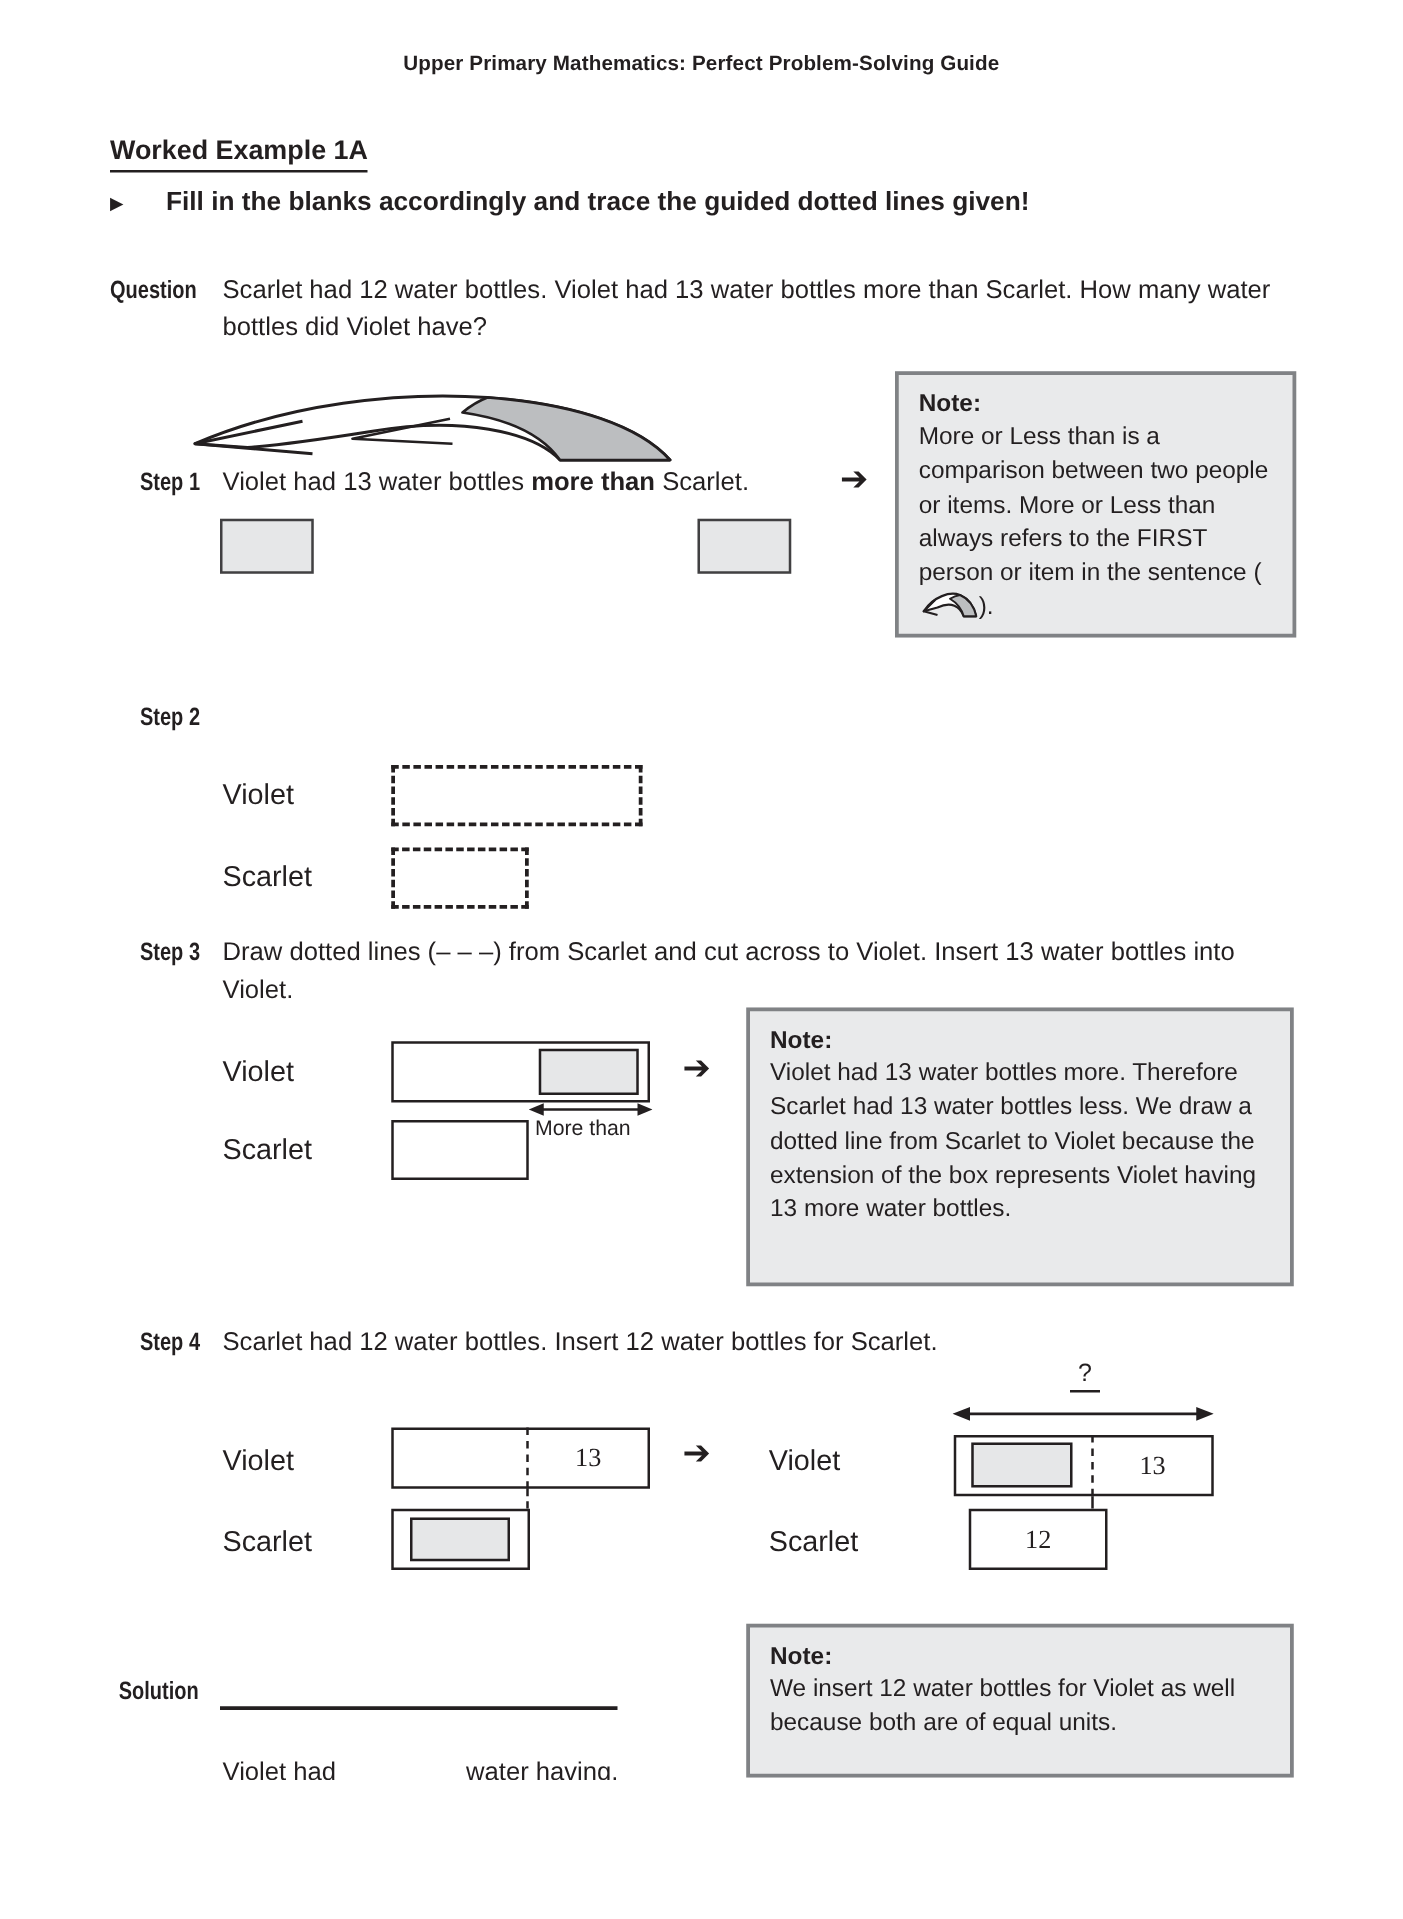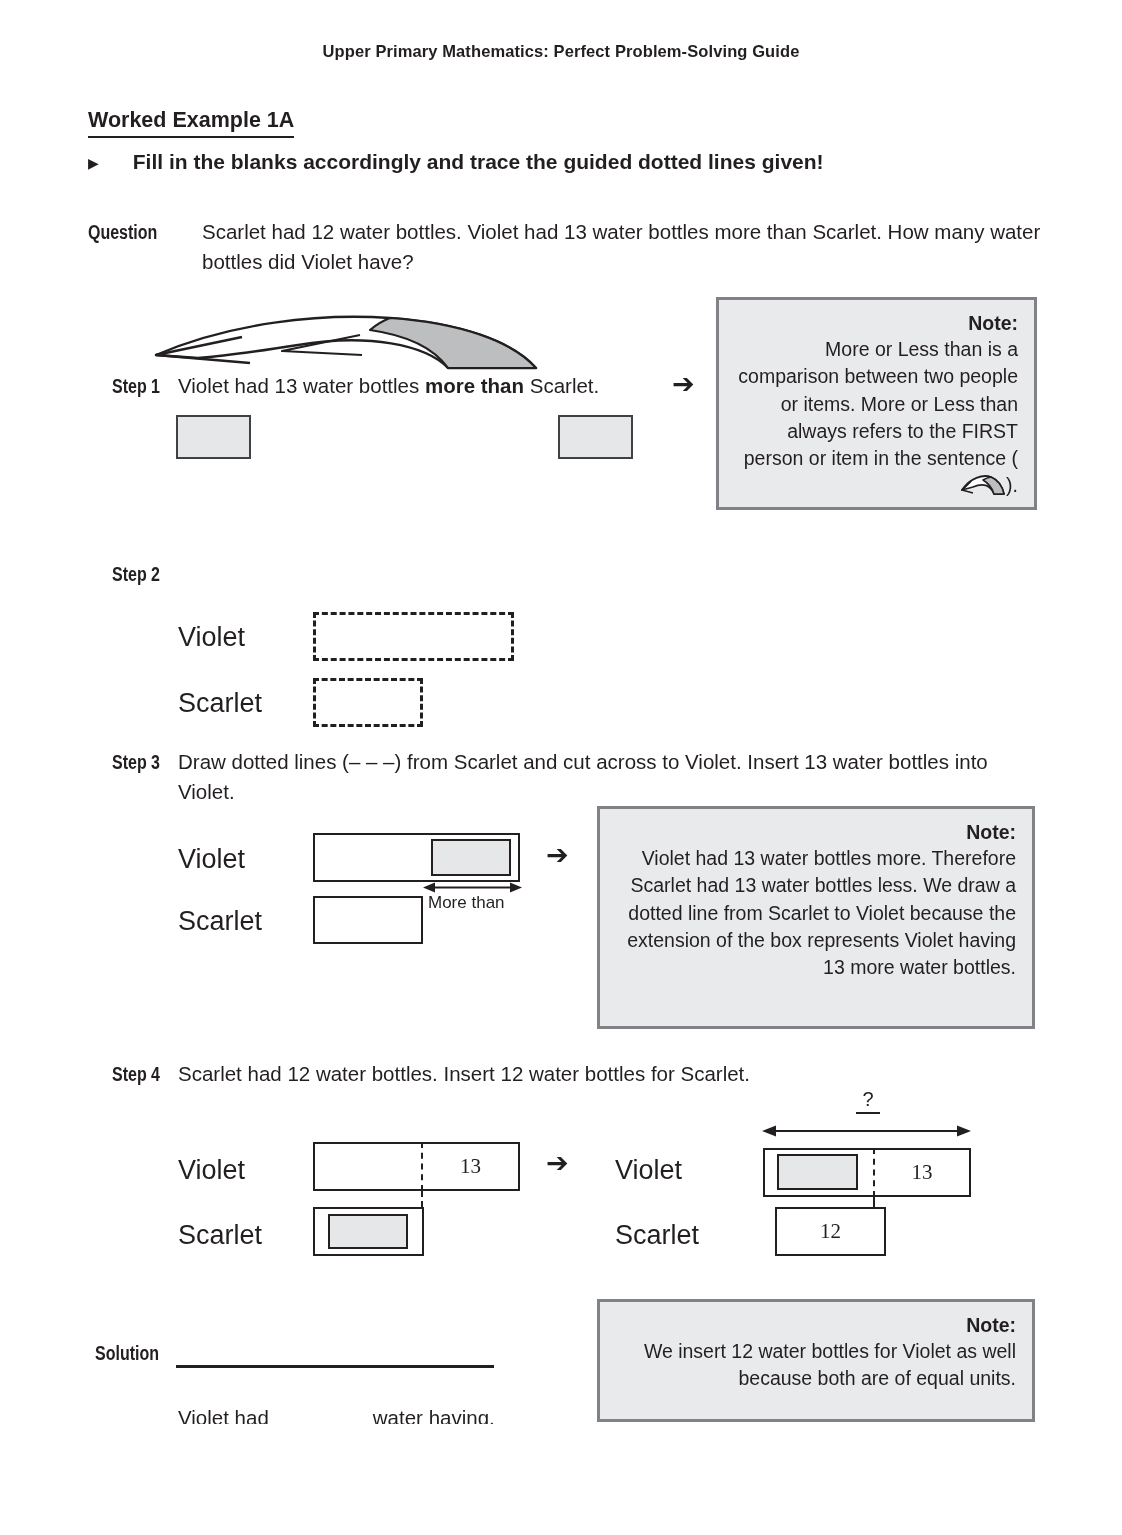--- a/index.html
+++ b/index.html
@@ -59,7 +59,7 @@
   </div>
 
   <div class="clbl" style="left:88px; top:221px;">Question</div>
-  <div class="body" style="left:178px; top:217px; width:845px;margin-left:24px;">Scarlet had 12 water bottles. Violet had 13 water bottles more than Scarlet. How many water bottles did Violet have?</div>
+  <div class="body" style="left:178px; top:217px; width:845px;">Scarlet had 12 water bottles. Violet had 13 water bottles more than Scarlet. How many water bottles did Violet have?</div>
 
   <svg class="abs" style="left:150px; top:311px;" width="388" height="60" viewBox="0 0 388 60">
     <path d="M 6 44 C 80 12, 170 2, 240 7 C 310 12, 362 30, 386 57 L 298 57

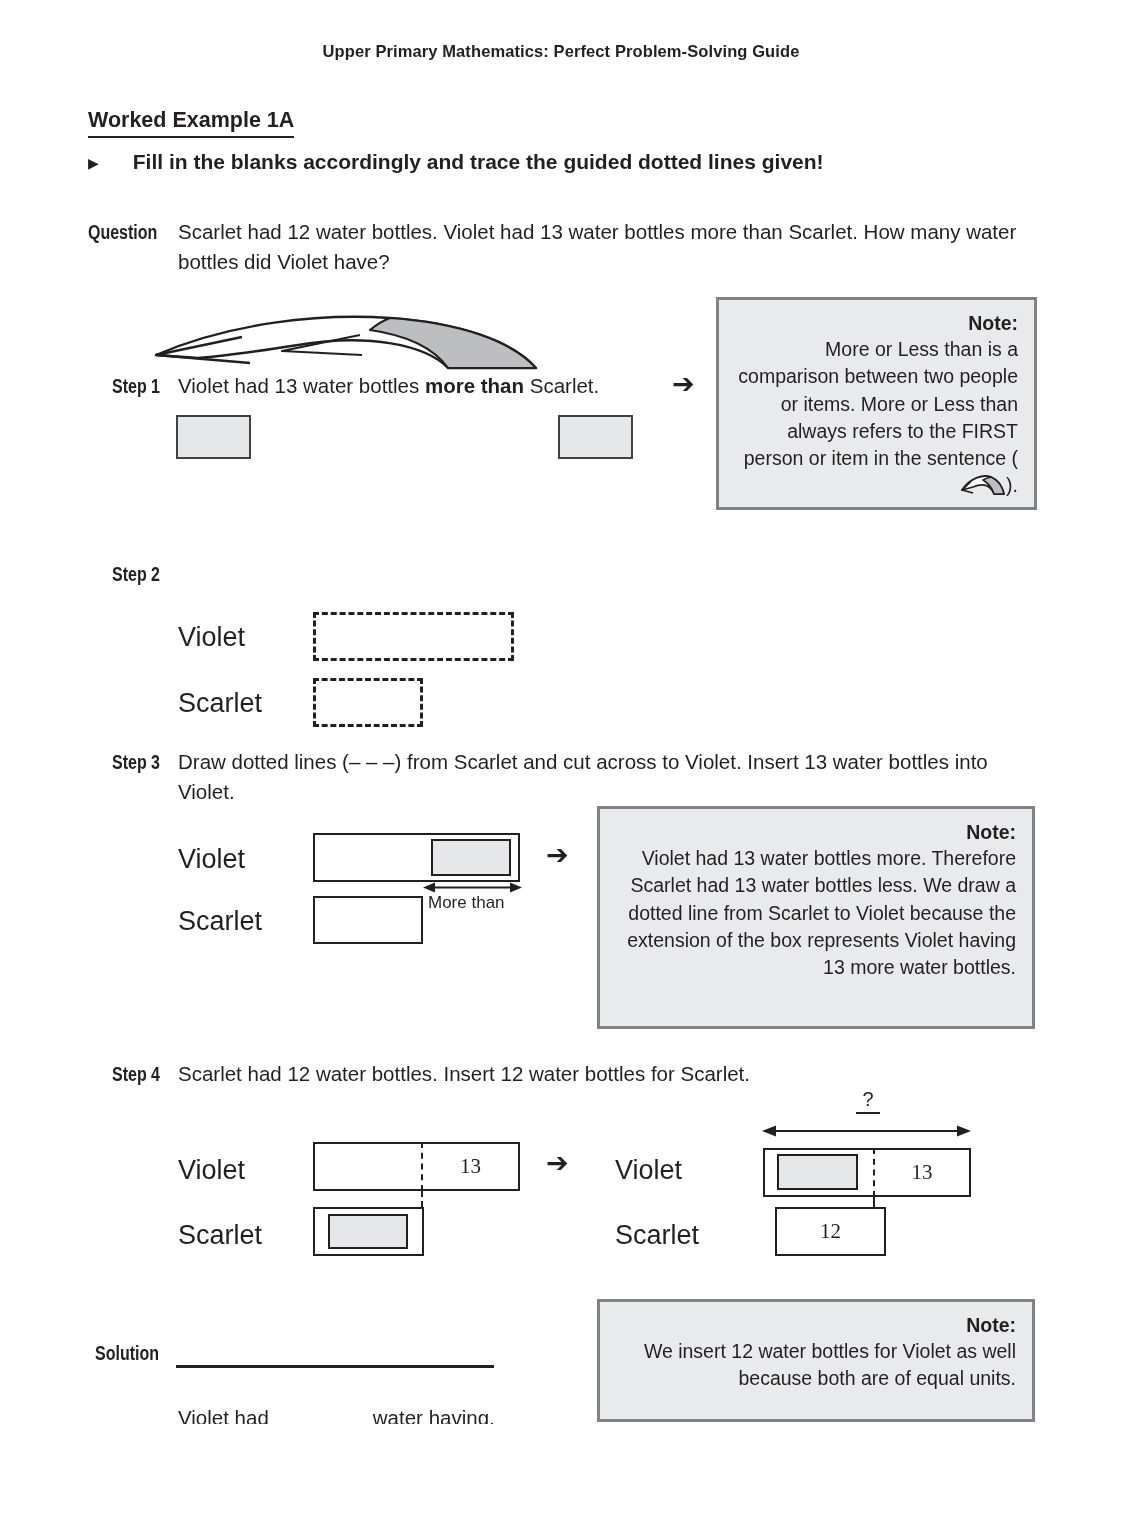--- a/index.html
+++ b/index.html
@@ -30,7 +30,7 @@
   .numcell{position:absolute; display:flex; align-items:center; justify-content:center;
     font-size:21px;font-family:Liberation Serif, serif;}
   .note{position:absolute; background:#e9eaeb; border:3px solid #808285;
-    padding:10px 16px; box-sizing:border-box;text-align:right;}
+    padding:10px 16px; box-sizing:border-box;}
   .nlabel{font-weight:700; font-size:19.5px; line-height:1.35;}
   .ntext{font-size:19.5px; line-height:1.39;}
   .mini-swoosh{vertical-align:-5px; margin:0 1px;}

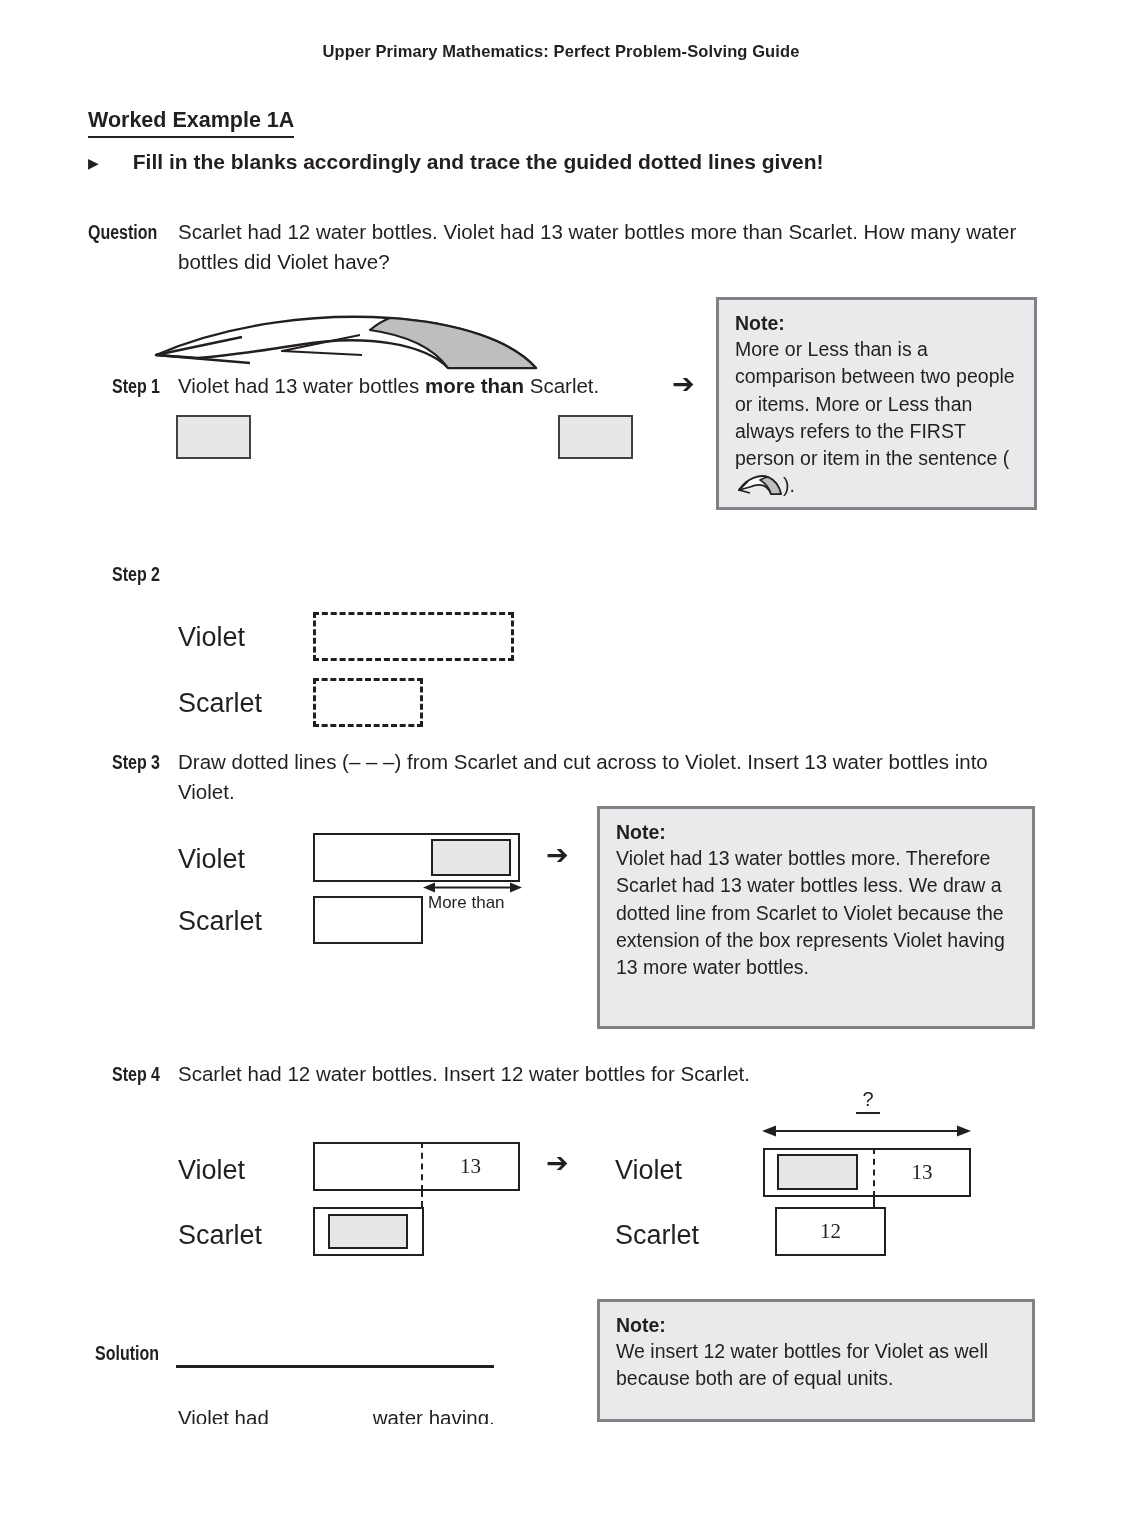--- a/index.html
+++ b/index.html
@@ -19,7 +19,7 @@
     transform:scaleX(.8); transform-origin:left top;}
   .body{position:absolute; font-size:20.5px; line-height:1.48;}
   .b{font-weight:700;}
-  .dlabel{position:absolute; font-size:27px;}
+  .dlabel{position:absolute; font-size:23px;}
   .arrowg{position:absolute; font-size:27px; font-weight:700; line-height:1;
     font-family:"DejaVu Sans",sans-serif;}
   .fillbox{position:absolute; background:#e6e7e8; border:2px solid #414042; box-sizing:border-box;}

